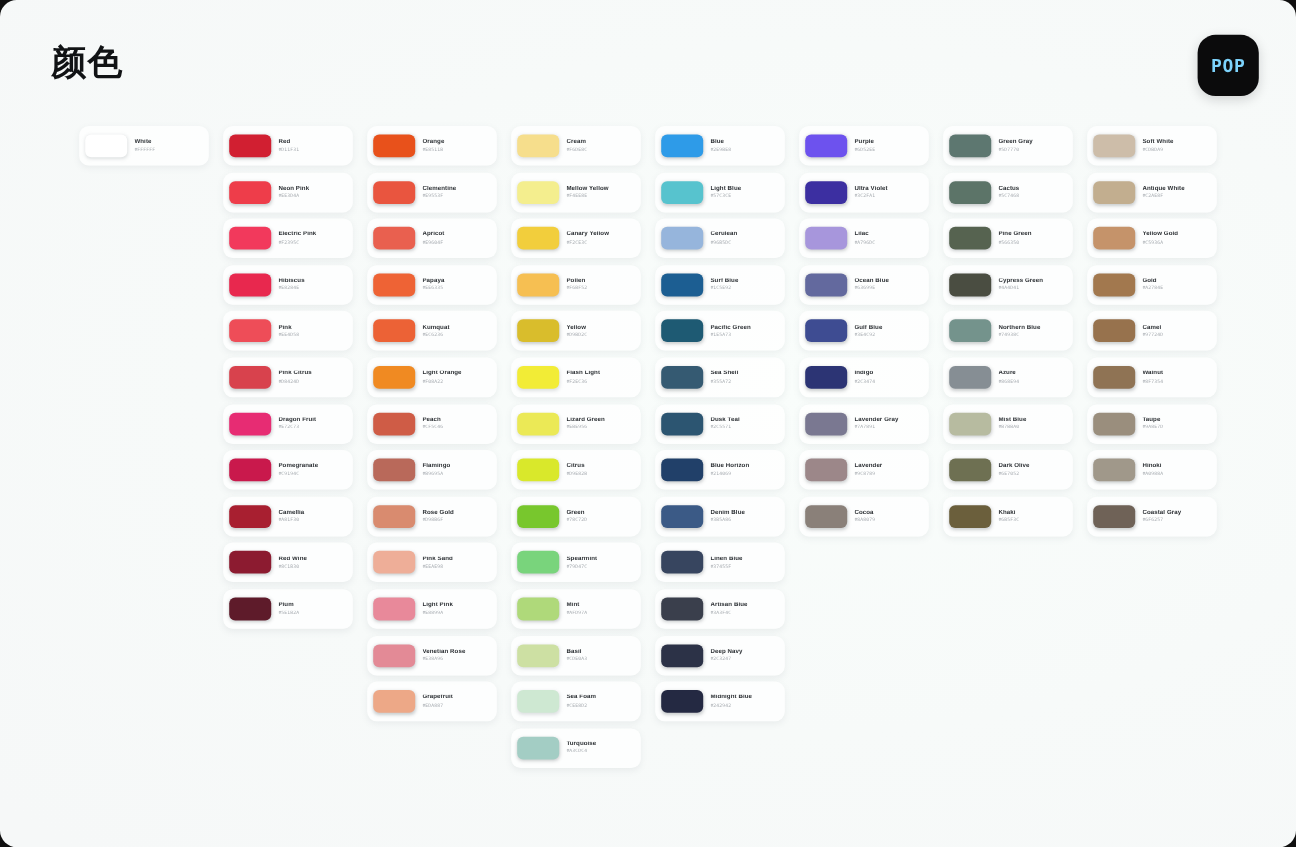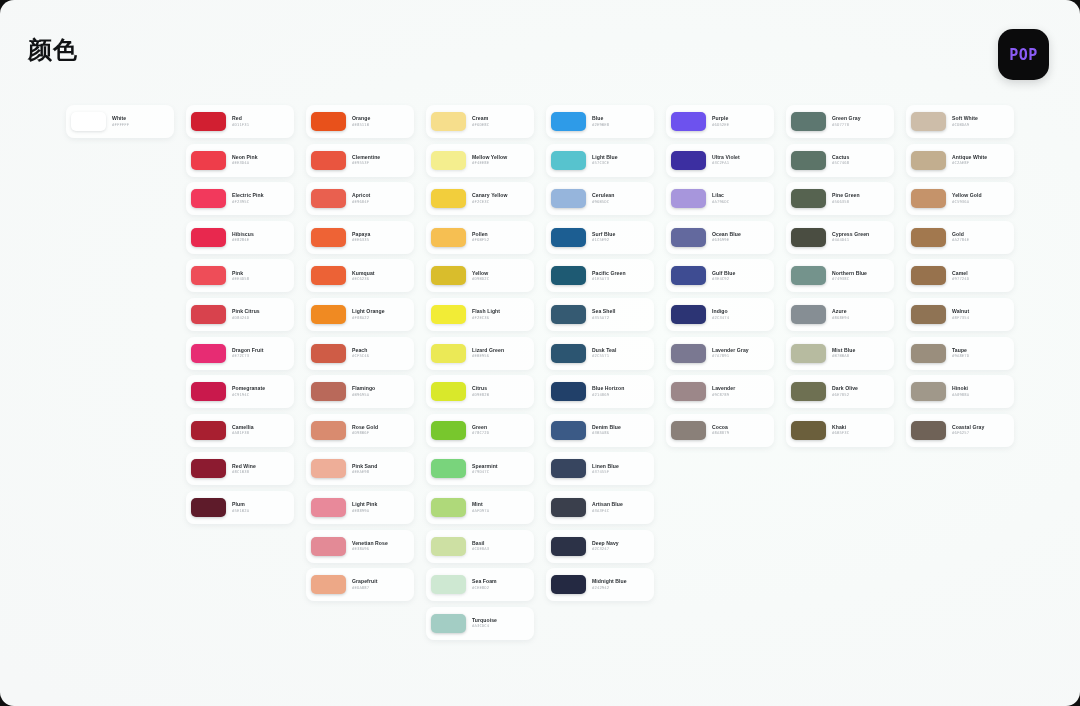--- a/index.html
+++ b/index.html
@@ -30,9 +30,9 @@
   
   #page-title {
     position: absolute;
-    left: 28px;
+    left: 43px;
     top: 38px;
-    font-size: 24px;
+    font-size: 29px;
     font-weight: 700;
     letter-spacing: 1px;
     color: #111315;

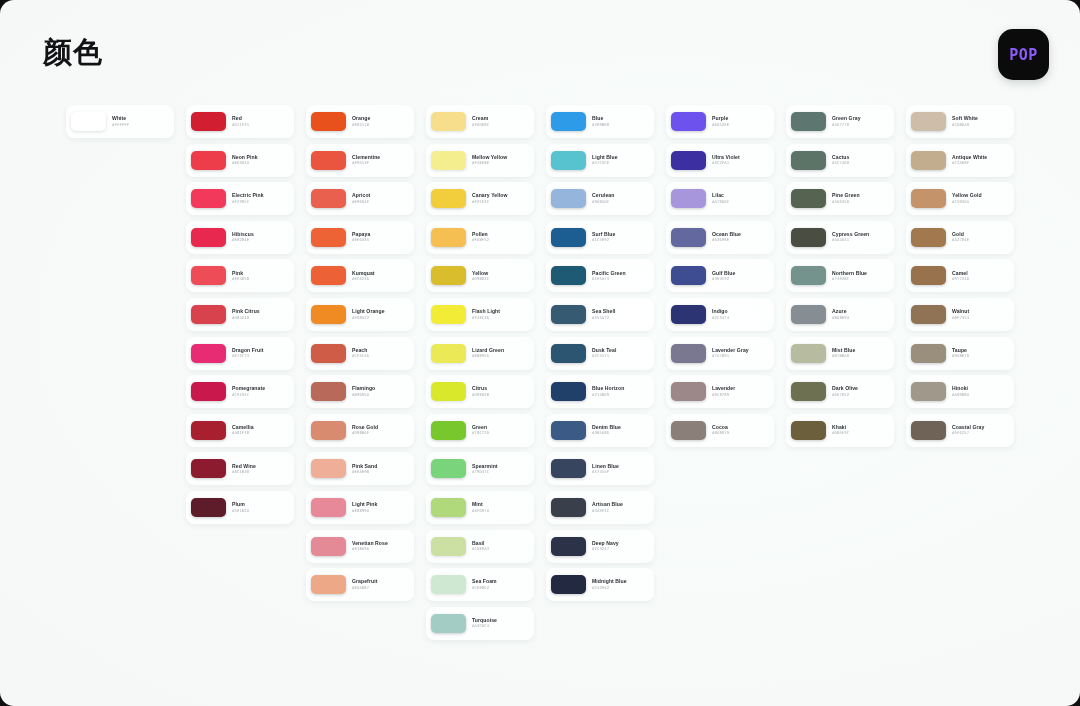--- a/index.html
+++ b/index.html
@@ -55,7 +55,7 @@
     box-shadow: 0 3px 10px rgba(20,20,25,0.17);
   }
   #brand-logo .wordmark {
-    color: #8b5cf6;
+    color: #7dd3fc;
     font-size: 15px;
     font-weight: 700;
     letter-spacing: 0.5px;

